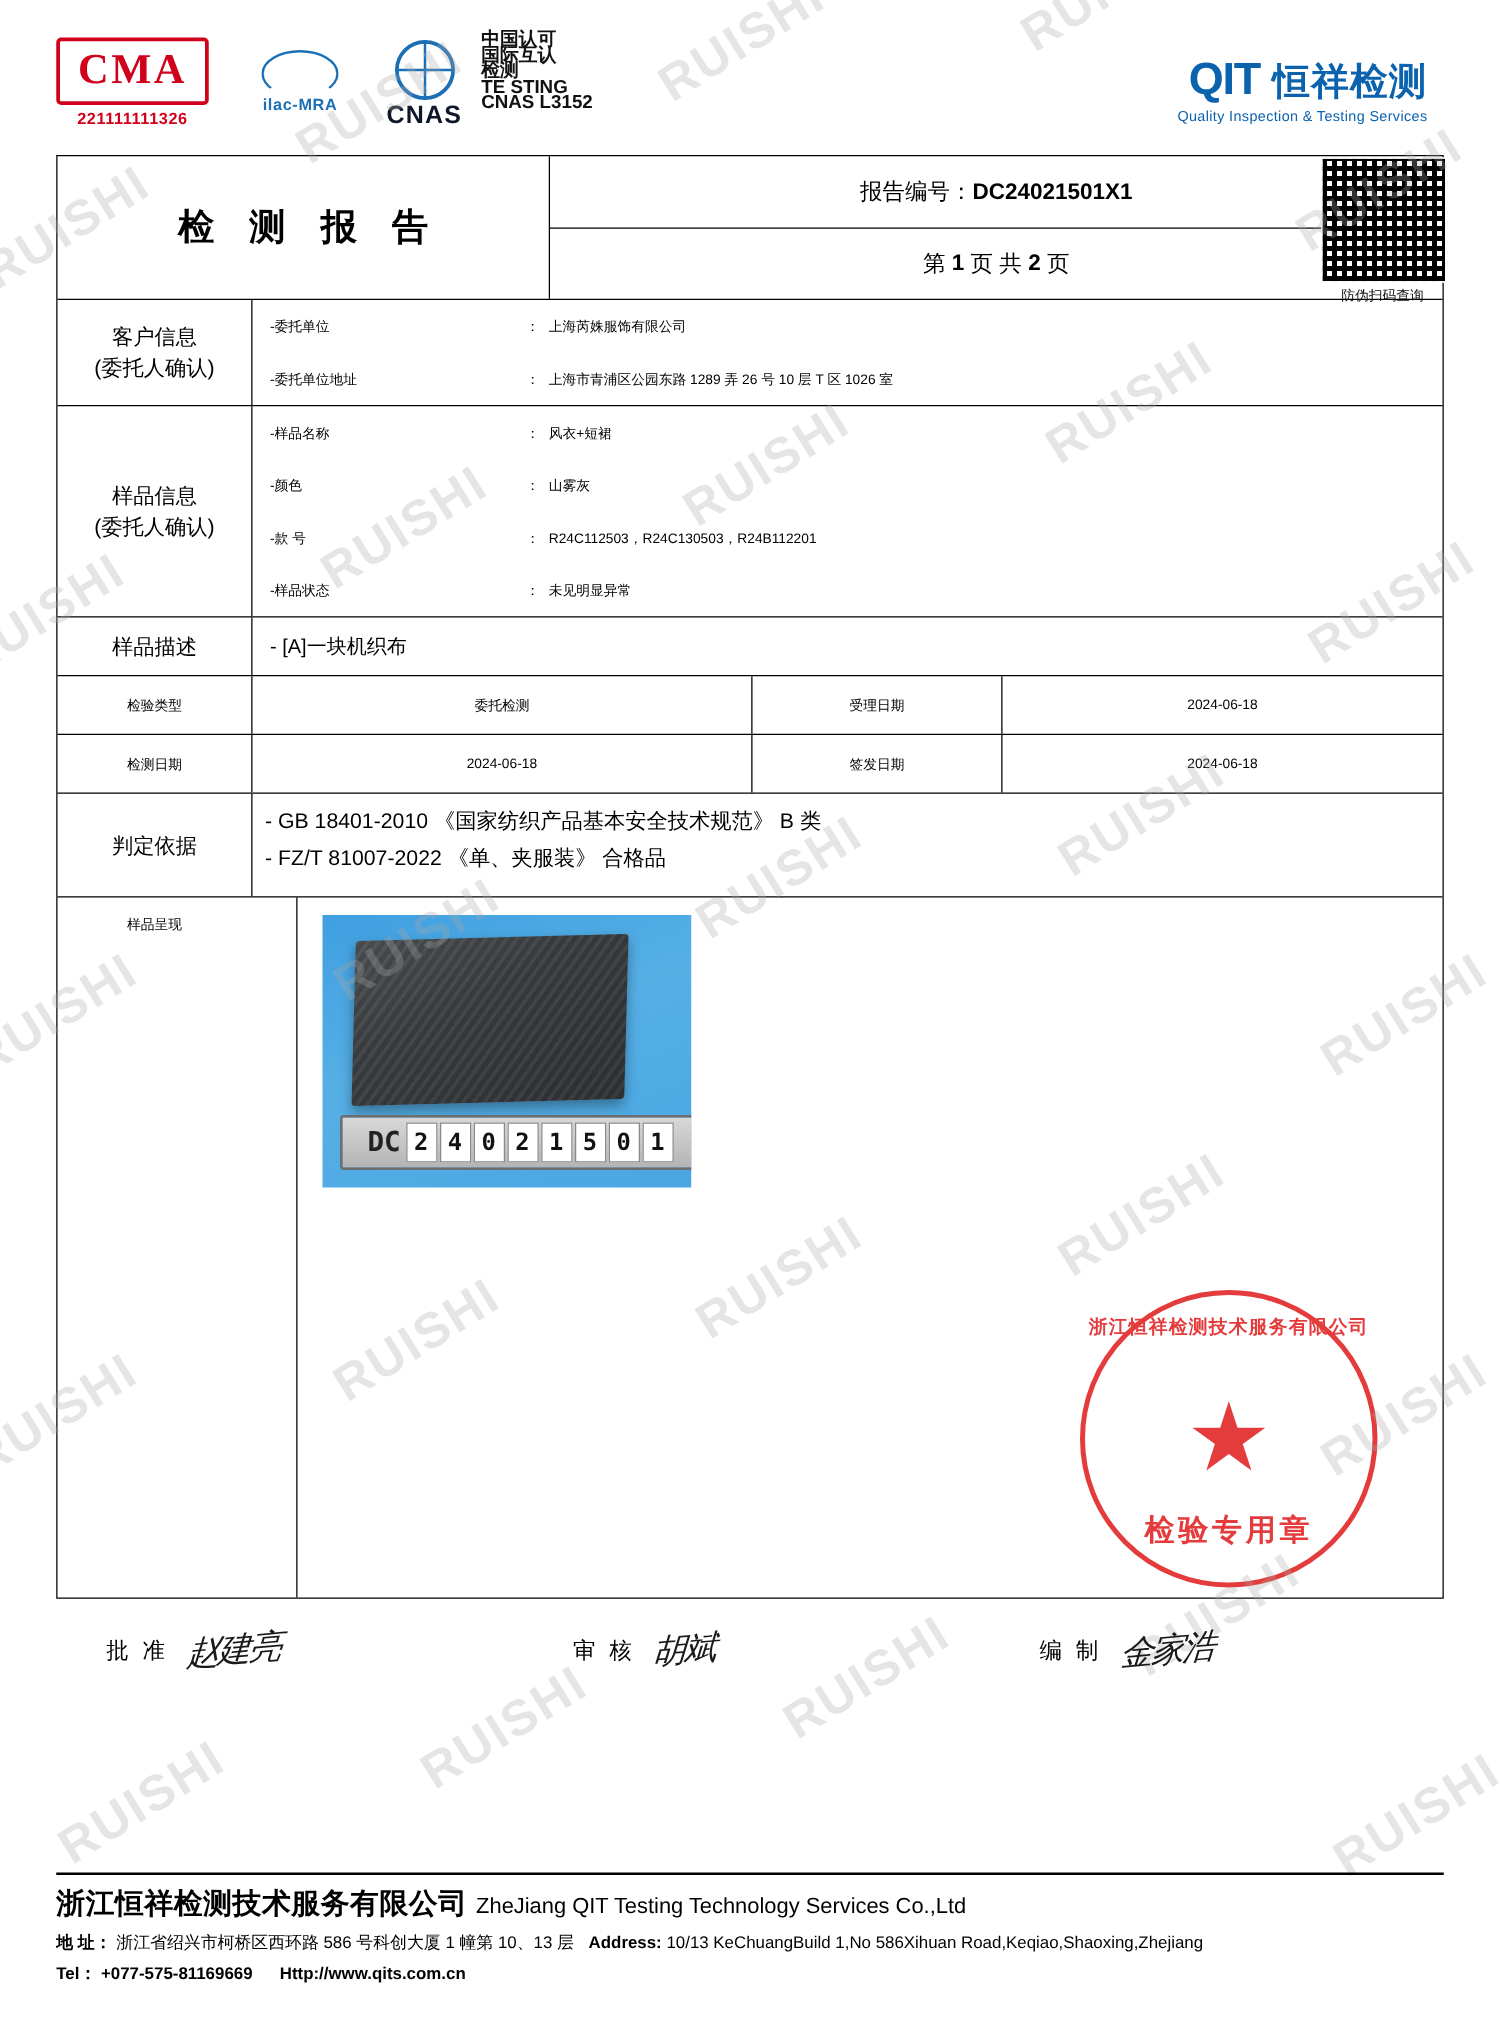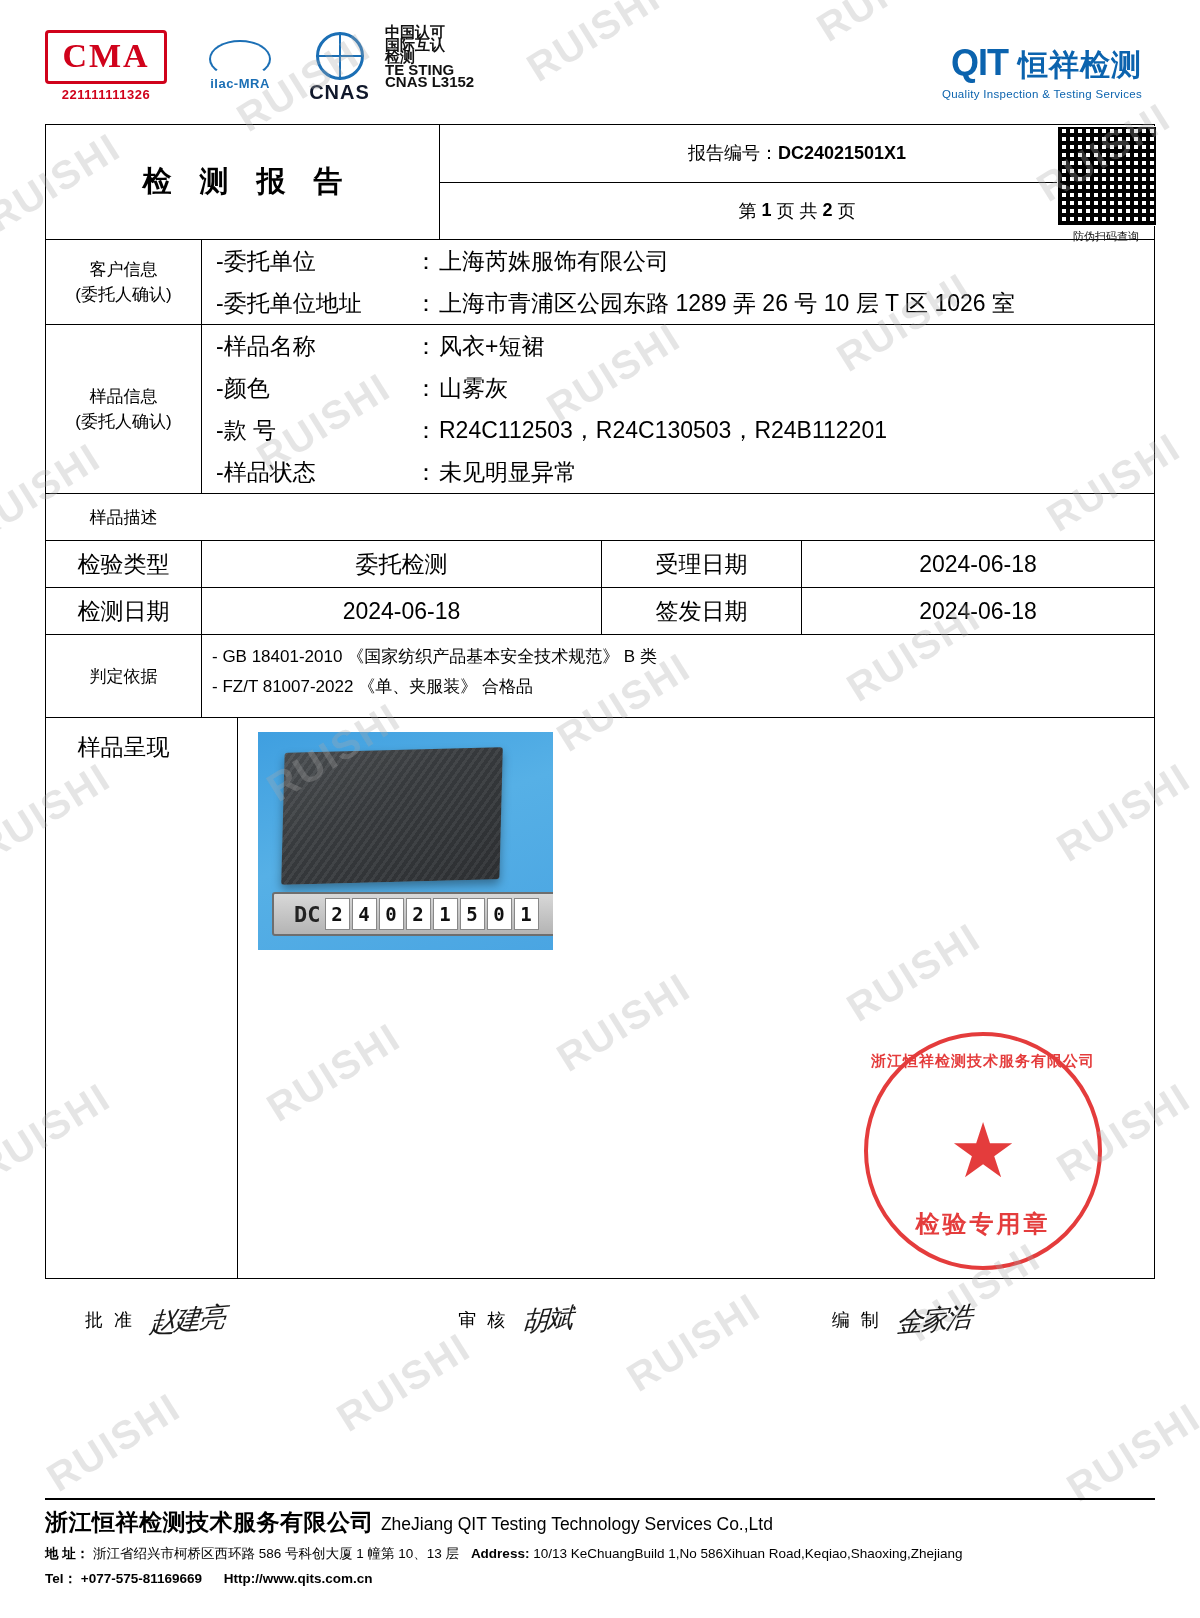--- a/index.html
+++ b/index.html
@@ -196,7 +196,7 @@
   .cell {
     box-sizing: border-box;
     padding: 6px 8px;
-    font-size: 23px;
+    font-size: 11px;
     display: flex;
     align-items: center;
   }

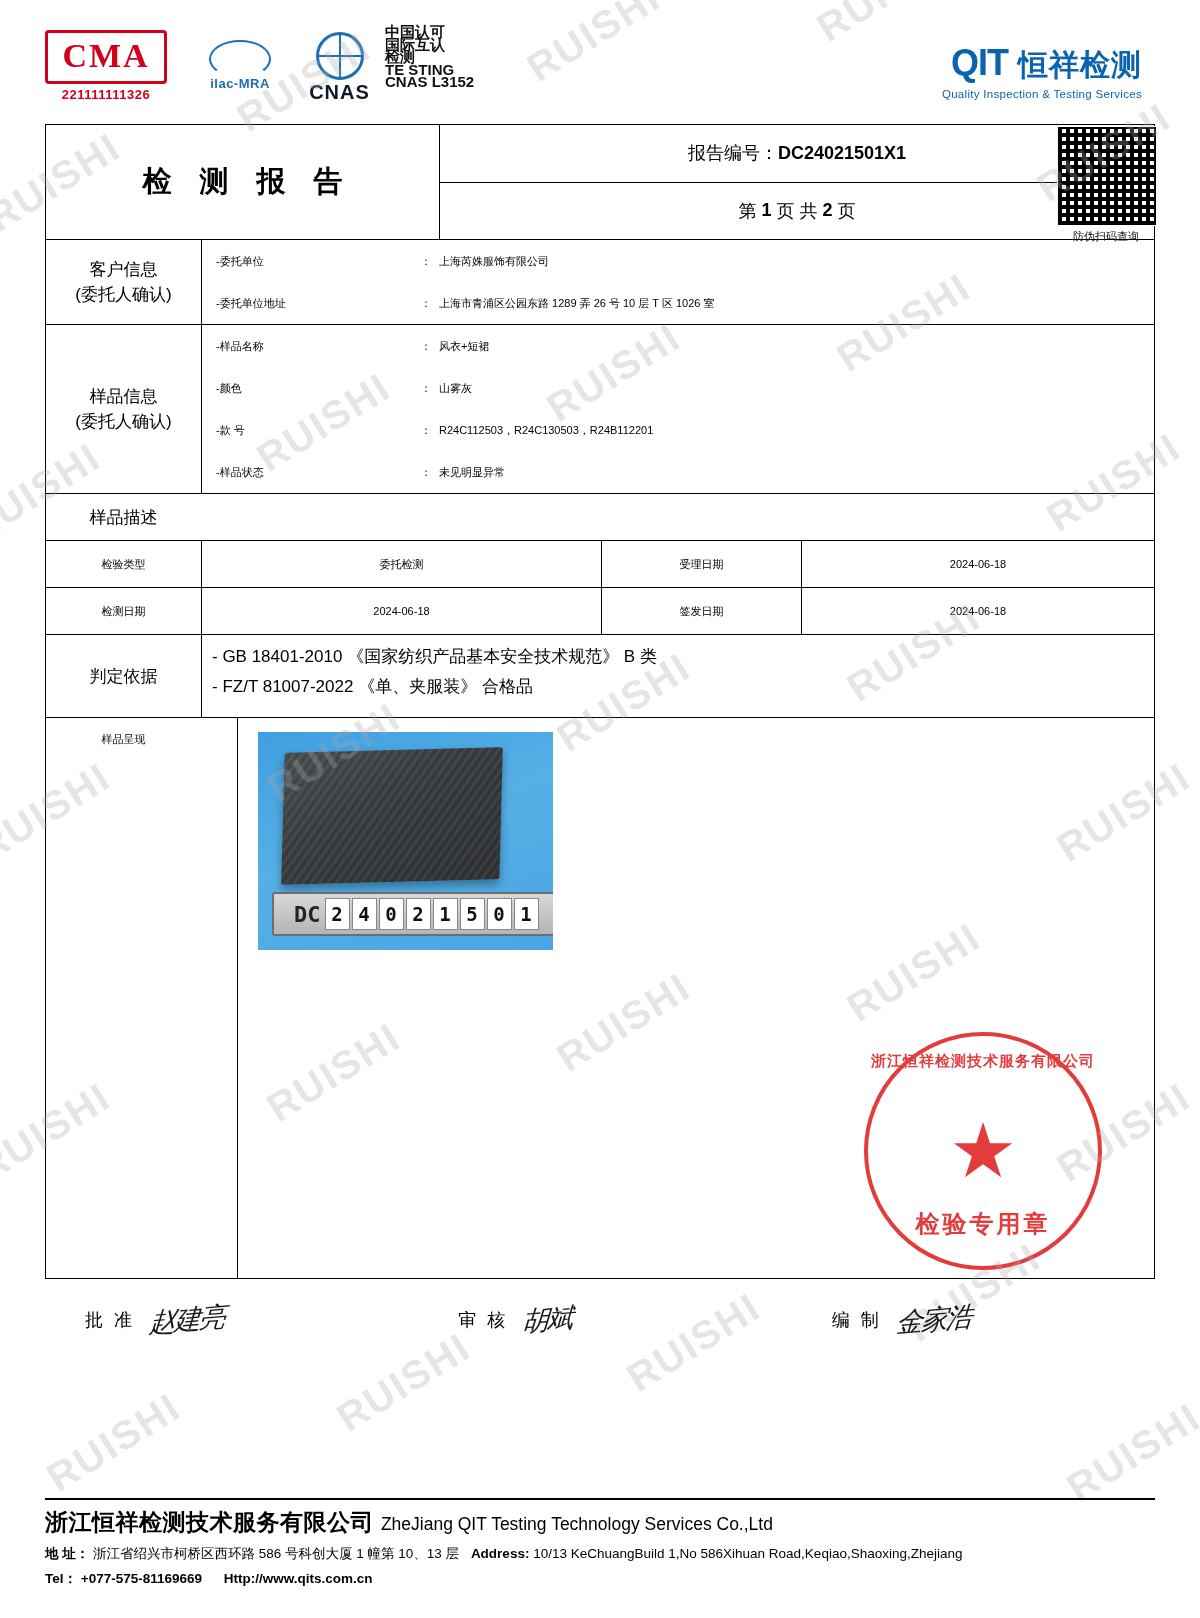--- a/index.html
+++ b/index.html
@@ -632,6 +632,7 @@
 
     <div class="row">
       <div class="cell lab" style="height:46px;">样品描述</div>
+      <div class="desc-val bl">- [A]一块机织布</div>
     </div>
 
     <div class="row halfrow">

